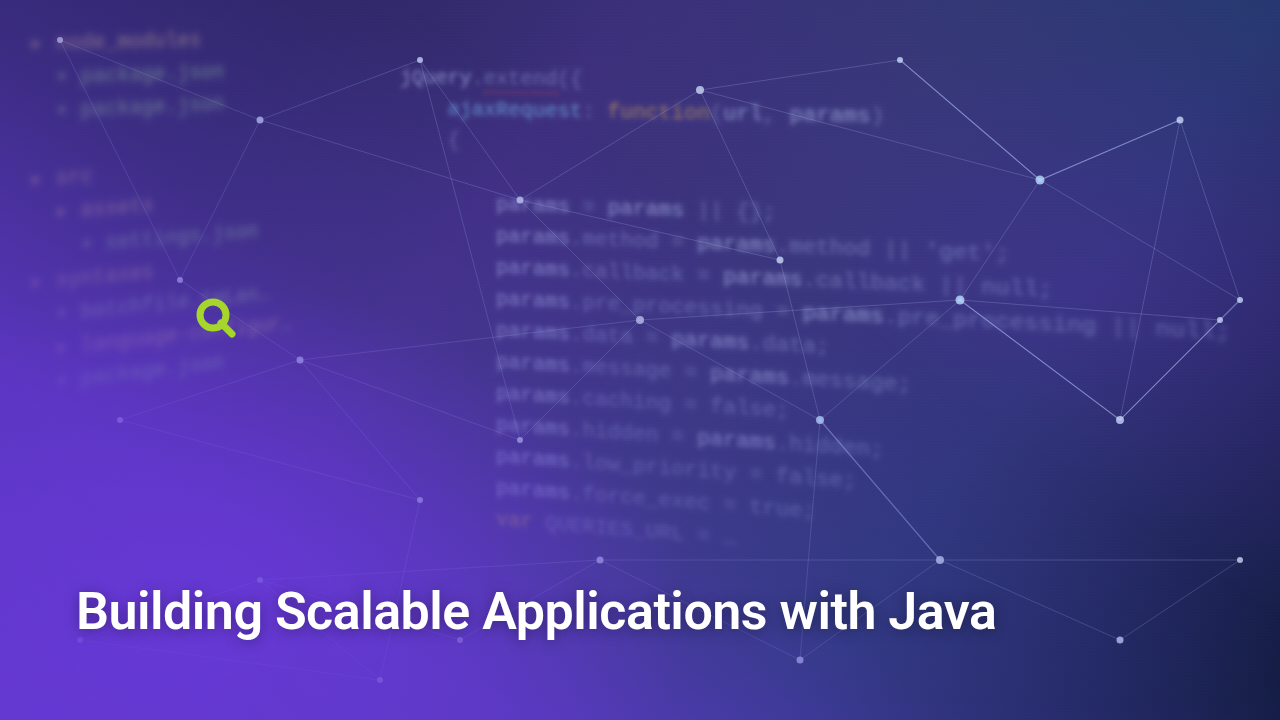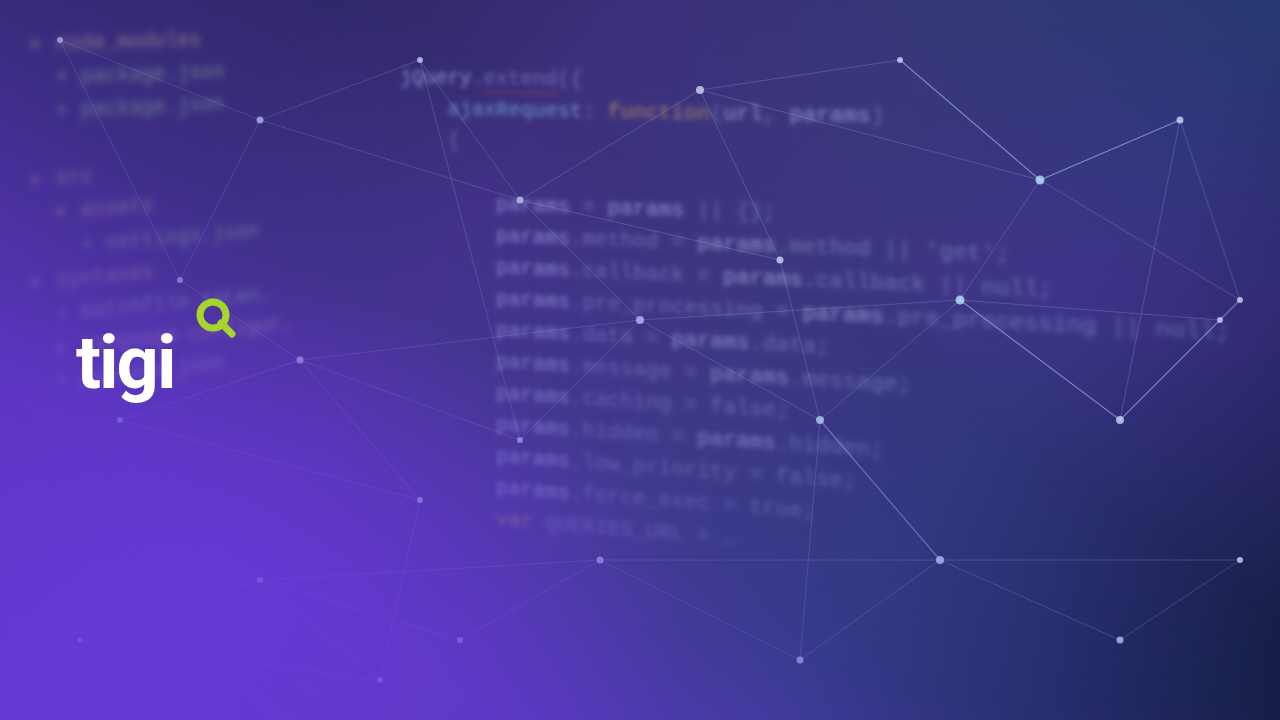--- a/index.html
+++ b/index.html
@@ -195,7 +195,6 @@
       <circle cx="19" cy="19" r="13" fill="none" stroke="#a6d62b" stroke-width="7"></circle>
       <path d="M27 27 L38 38" stroke="#a6d62b" stroke-width="7" stroke-linecap="round"></path>
     </svg>
-    <span class="logo-tigi">tigi</span>
   </div>
 
 

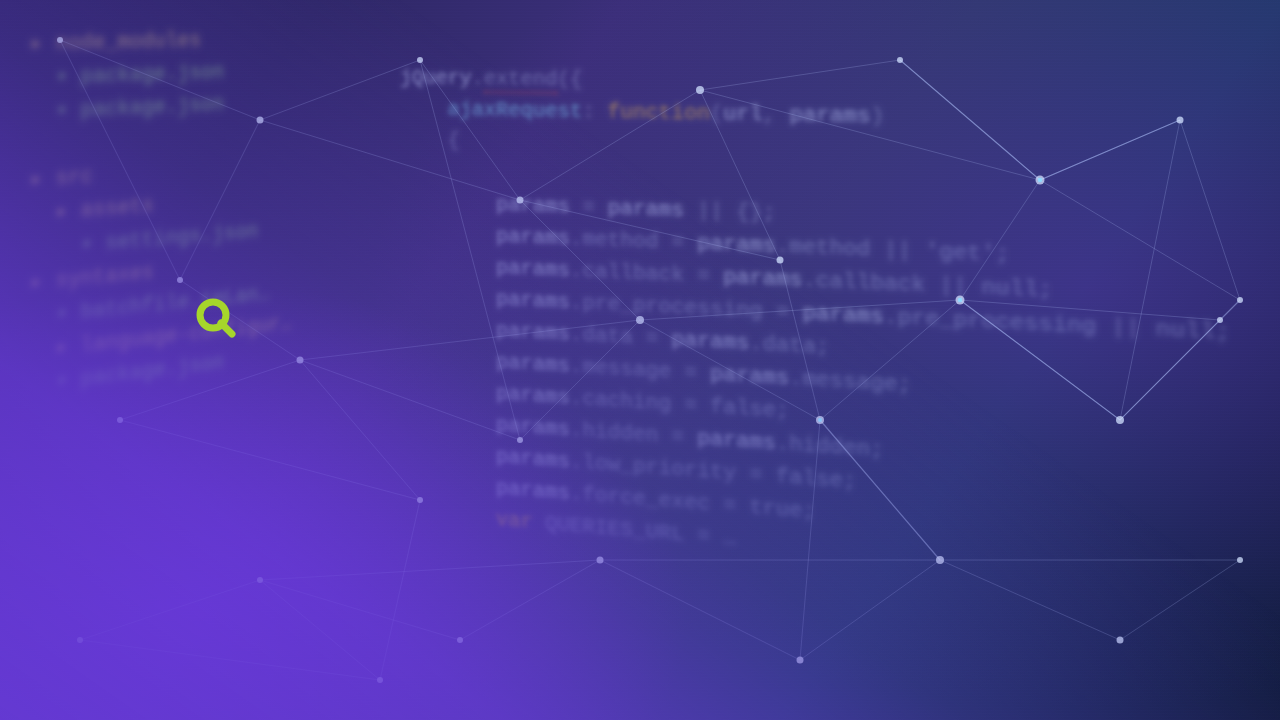--- a/index.html
+++ b/index.html
@@ -197,6 +197,7 @@
     </svg>
   </div>
 
+  <div class="headline">Building Scalable Applications with Java</div>
 
 </div>
 

